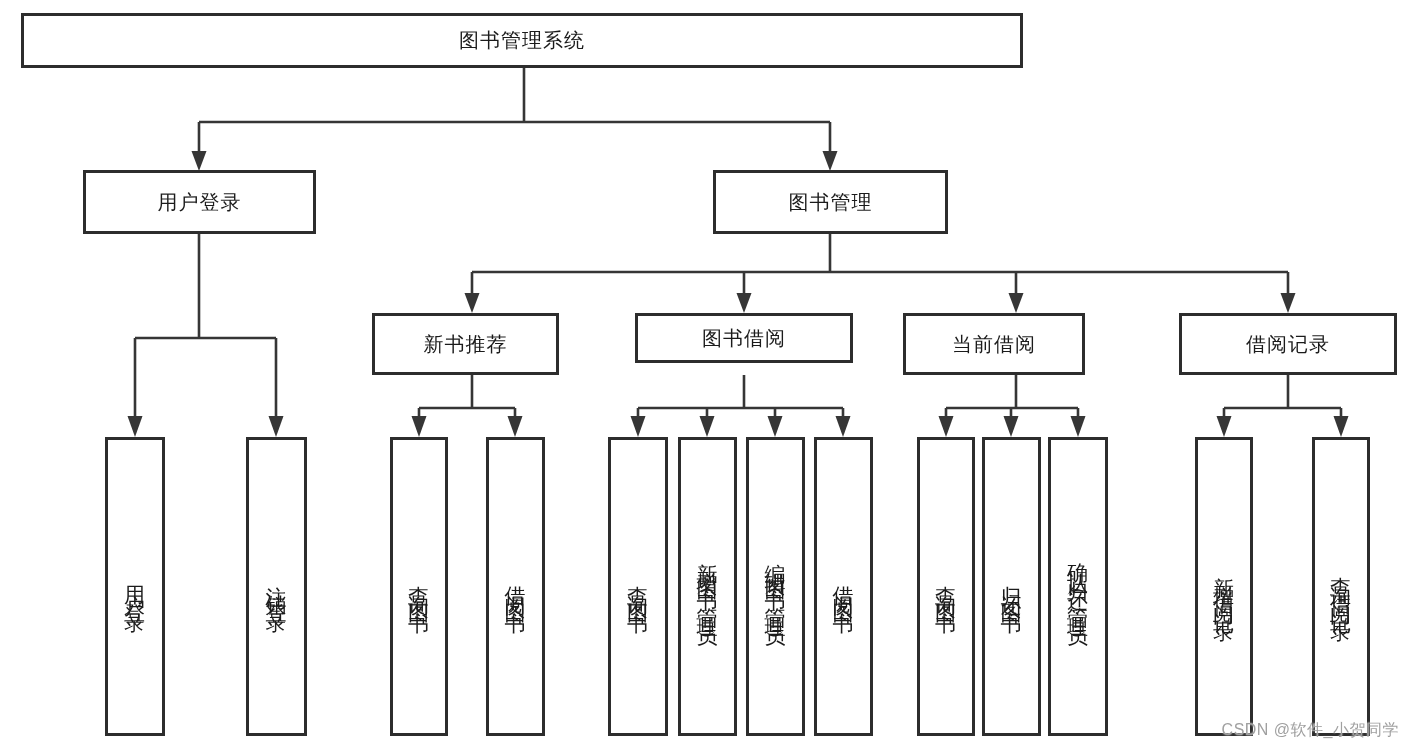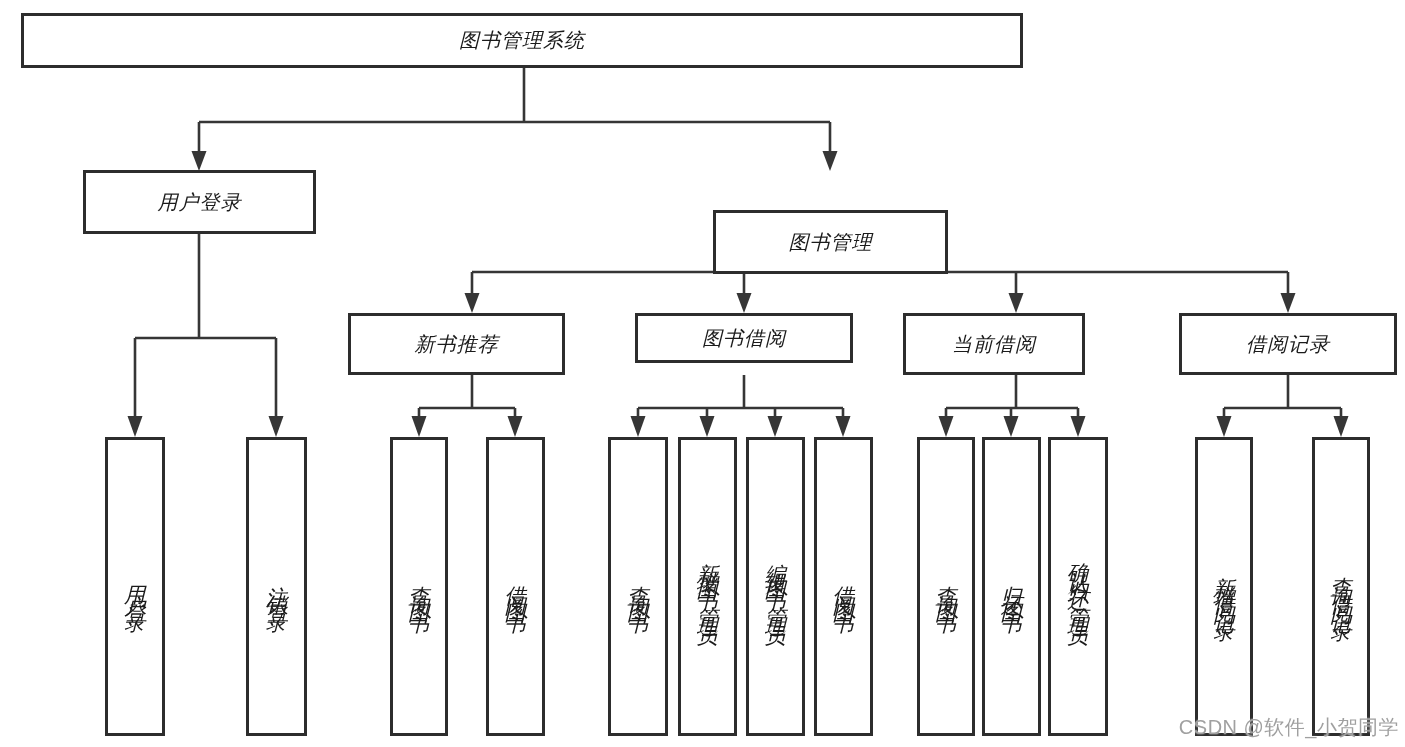--- a/index.html
+++ b/index.html
@@ -31,7 +31,6 @@
     align-items: center;
     justify-content: center;
     color: #1b1b1b;
-    font-style: italic;
   }
   .node .lbl {
     font-size: 20px;

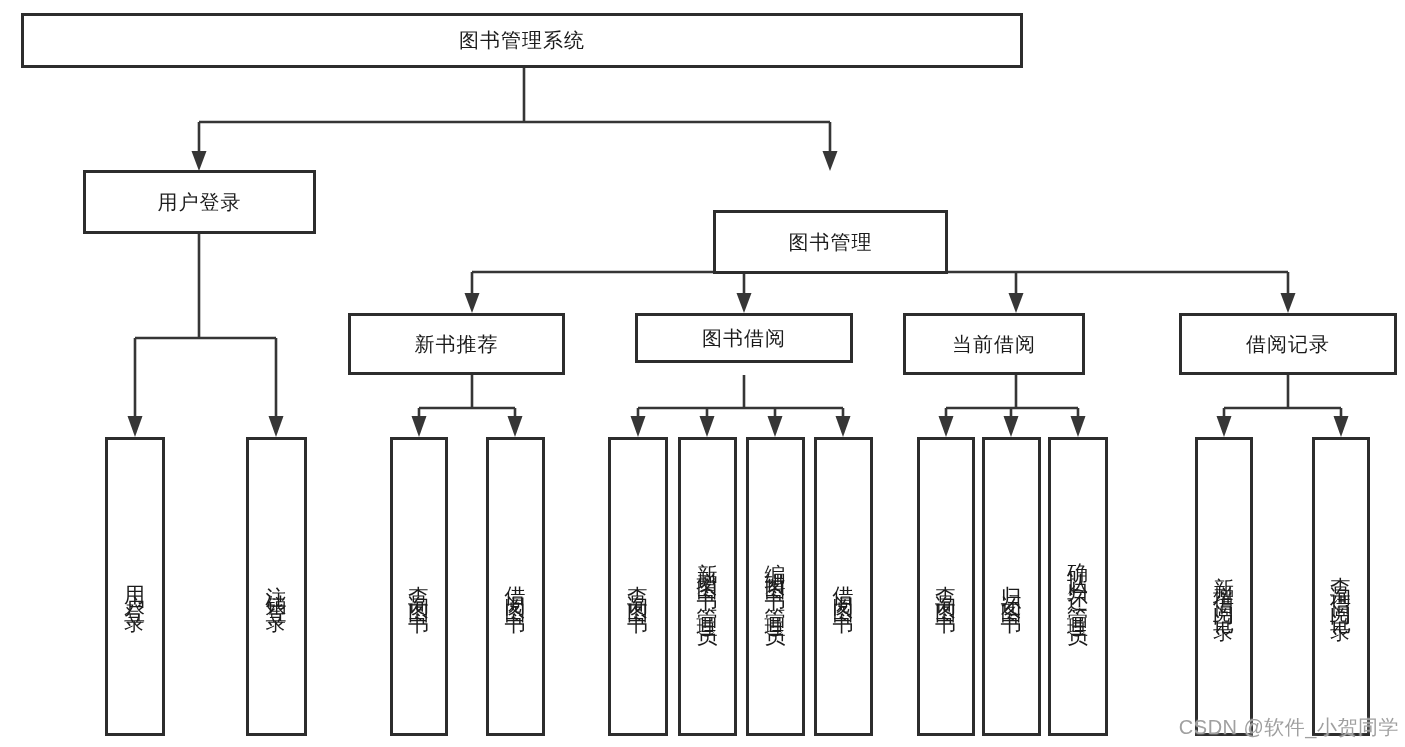--- a/index.html
+++ b/index.html
@@ -116,7 +116,7 @@
   <div class="node" style="left:83px; top:170px; width:233px; height:64px;">
     <span class="lbl">用户登录</span>
   </div>
-  <div class="node" style="left:713px; top:170px; width:235px; height:64px;margin-top:40px;">
+  <div class="node" style="left:713px; top:170px; width:235px; height:64px;">
     <span class="lbl">图书管理</span>
   </div>
 

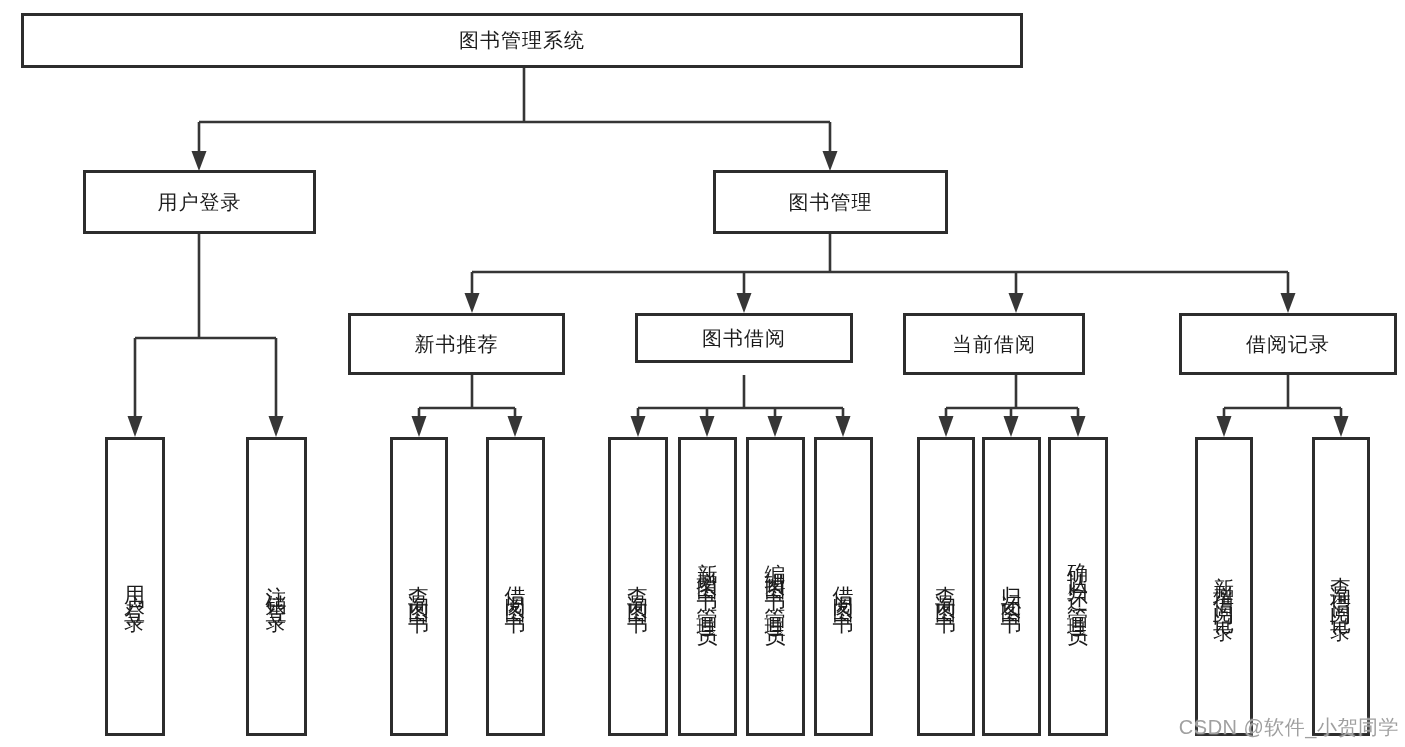--- a/index.html
+++ b/index.html
@@ -120,7 +120,7 @@
     <span class="lbl">图书管理</span>
   </div>
 
-  <div class="node" style="left:348px; top:313px; width:217px; height:62px;">
+  <div class="node" style="left:372px; top:313px; width:187px; height:62px;">
     <span class="lbl">新书推荐</span>
   </div>
   <div class="node" style="left:635px; top:313px; width:218px; height:50px;">

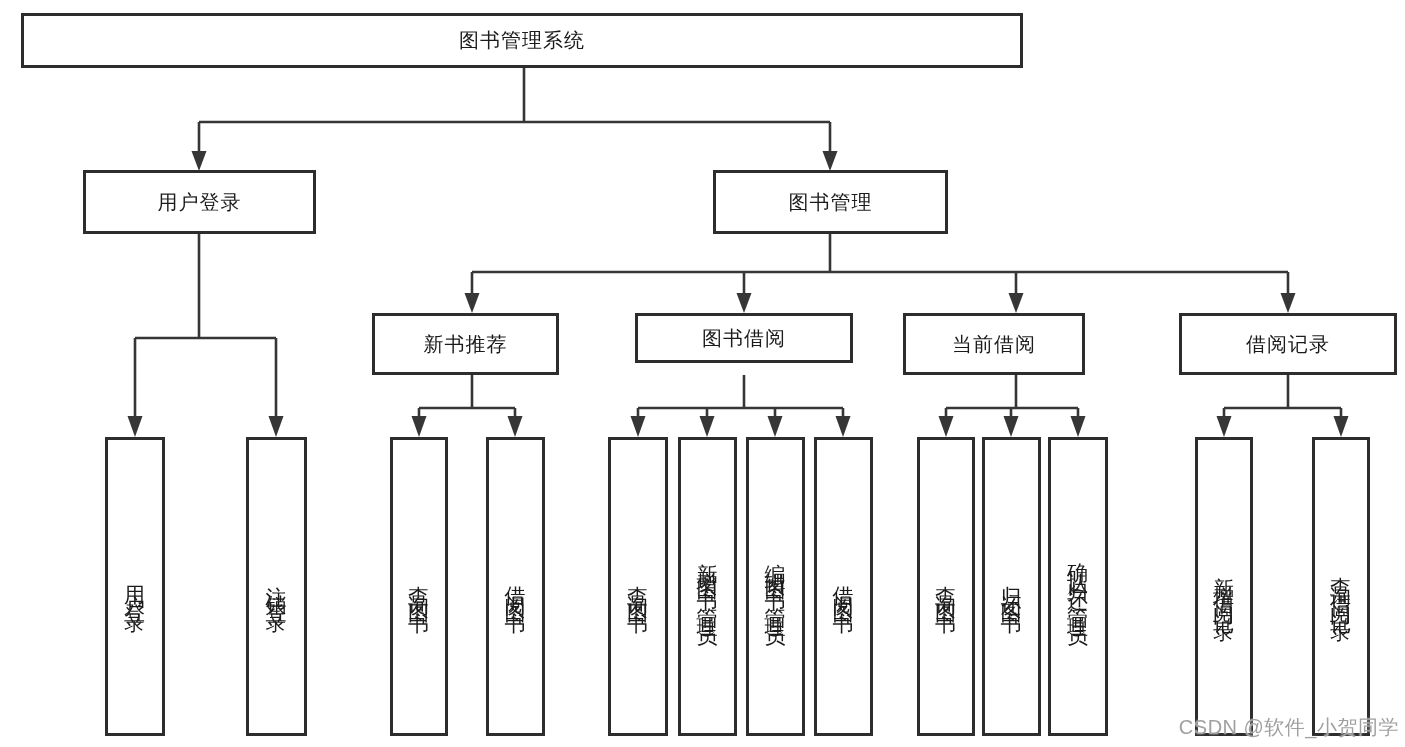--- a/index.html
+++ b/index.html
@@ -49,7 +49,7 @@
     position: absolute;
     right: 6px;
     bottom: 6px;
-    font-size: 20px;
+    font-size: 16px;
     color: #a0a0a0;
     letter-spacing: 0.5px;
     text-shadow: 0 0 2px #ffffff;

